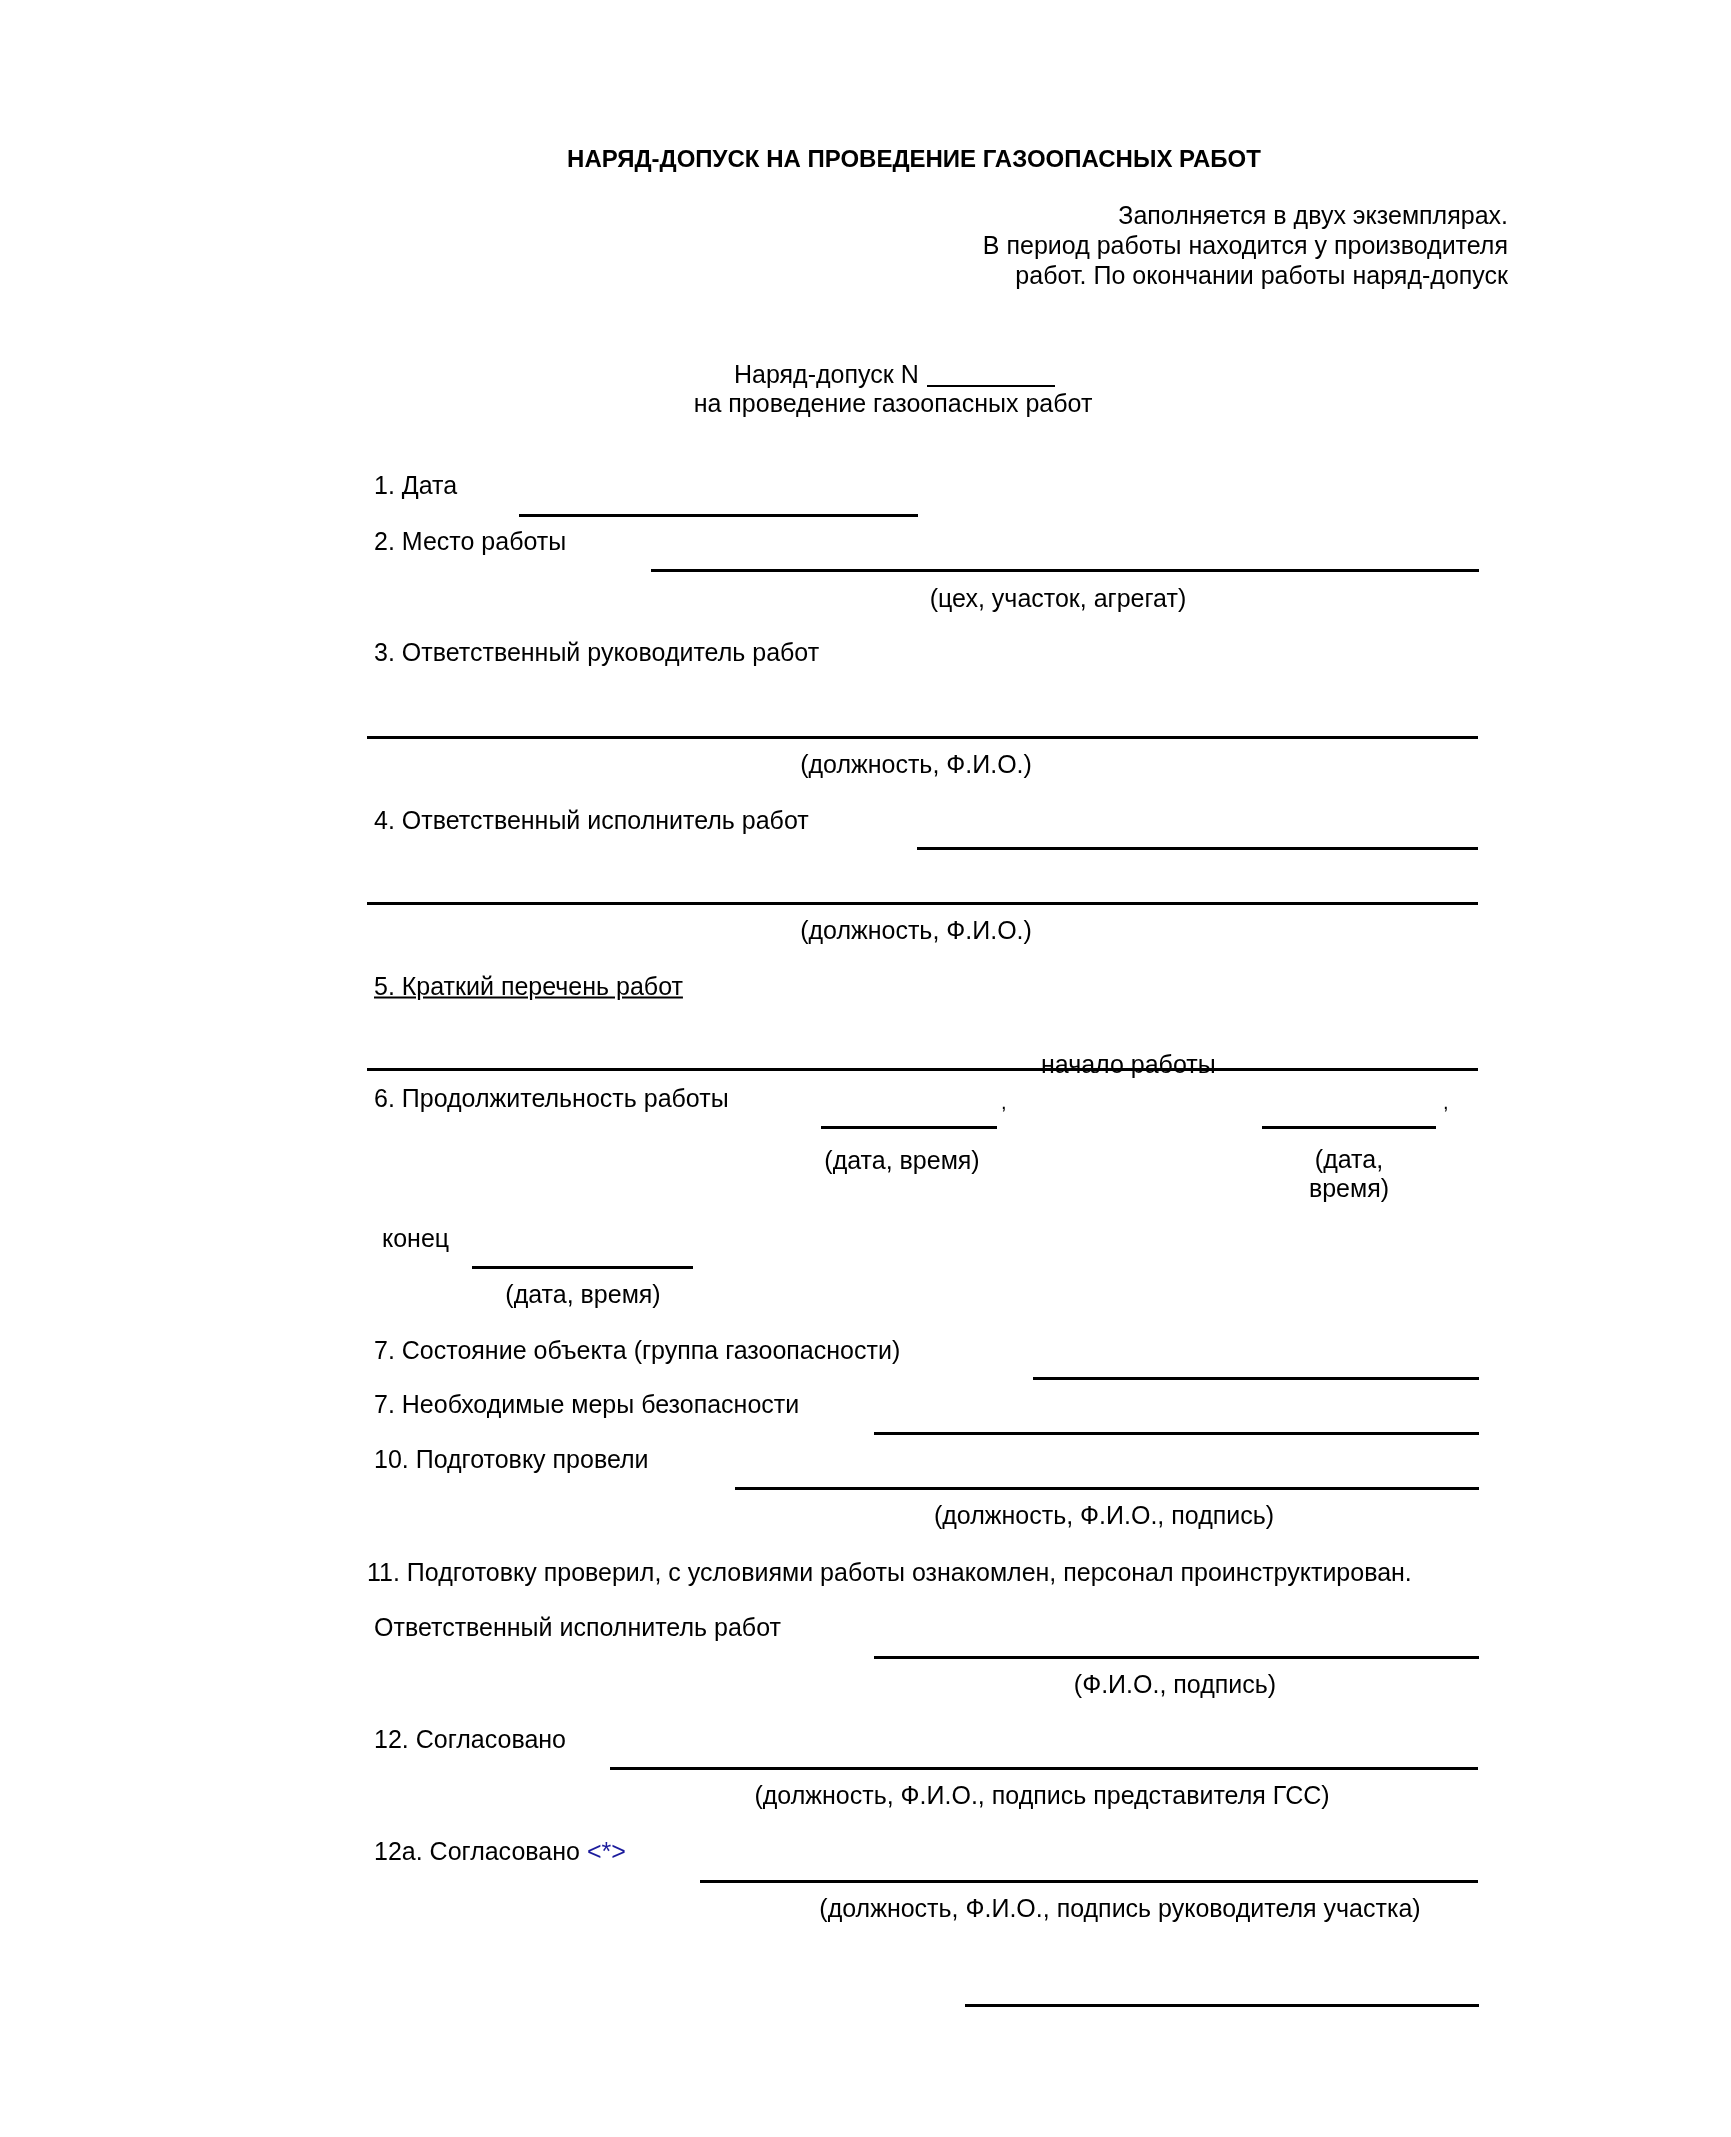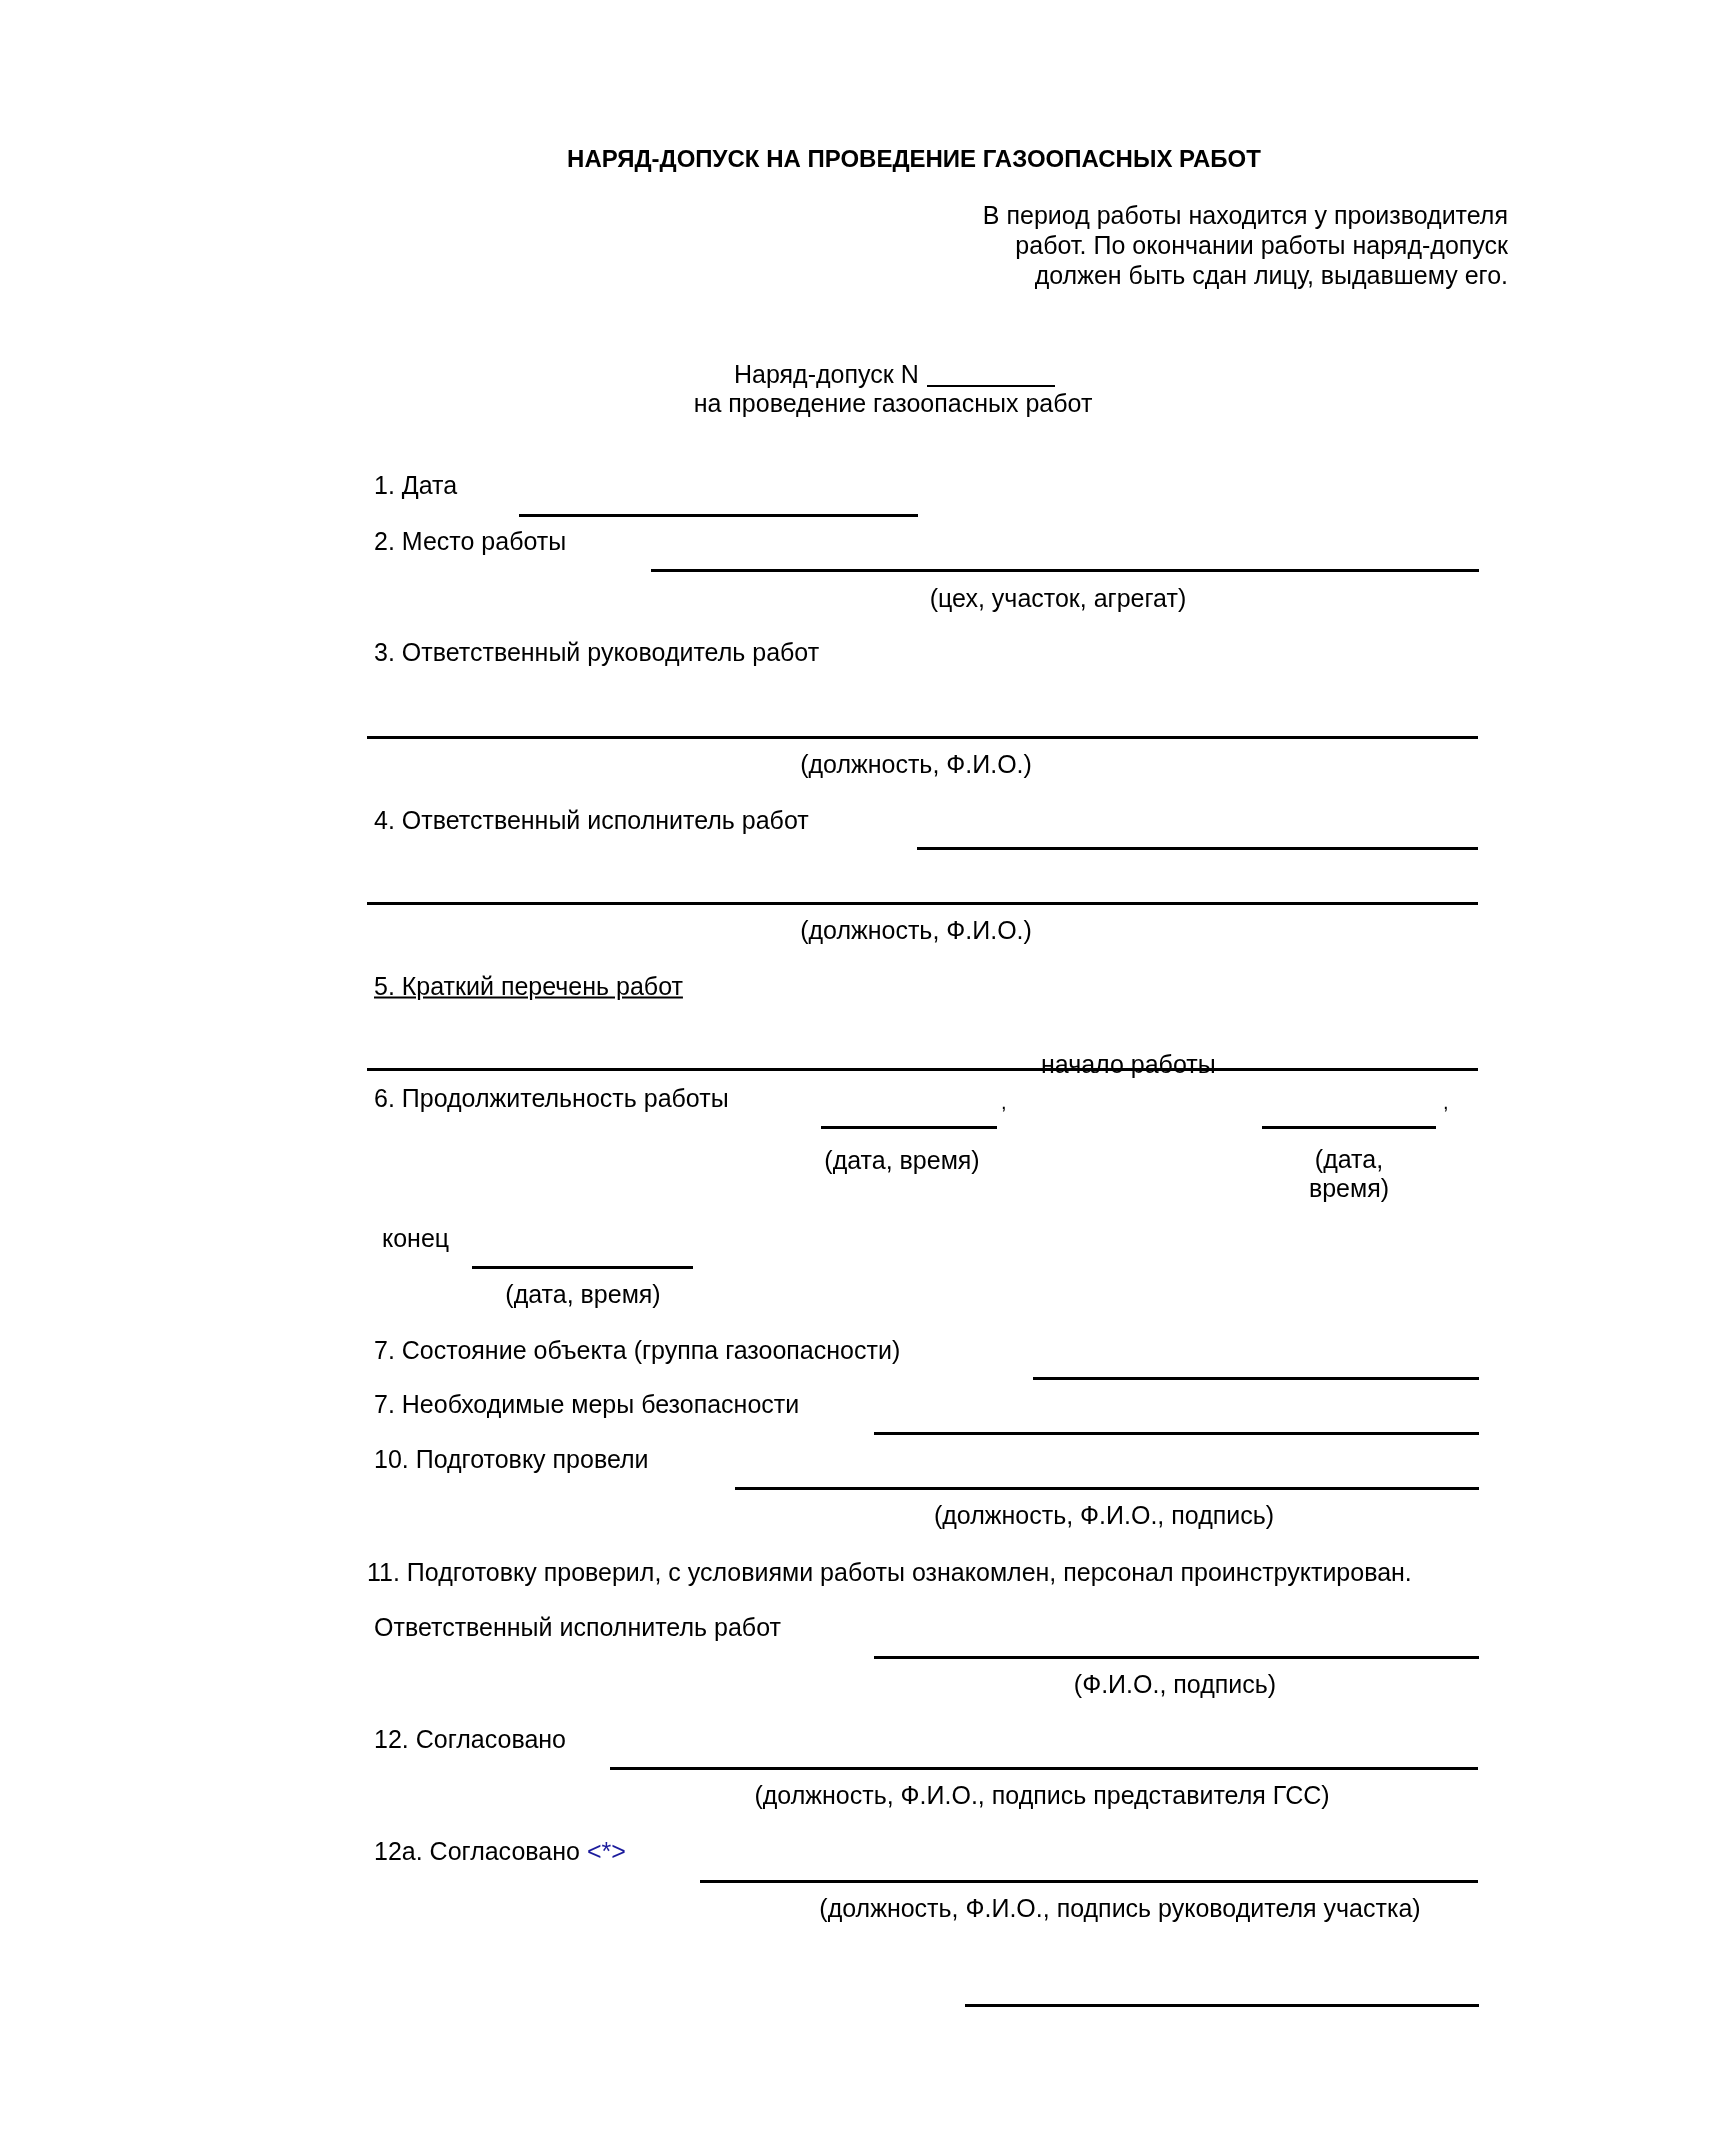--- a/index.html
+++ b/index.html
@@ -20,6 +20,7 @@
 <div class="t c title" style="left:914px; top:158px;">НАРЯД-ДОПУСК НА ПРОВЕДЕНИЕ ГАЗООПАСНЫХ РАБОТ</div>
 
 <div class="note">
+  <div>Заполняется в двух экземплярах.</div>
   <div>В период работы находится у производителя</div>
   <div>работ. По окончании работы наряд-допуск</div>
   <div>должен быть сдан лицу, выдавшему его.</div>

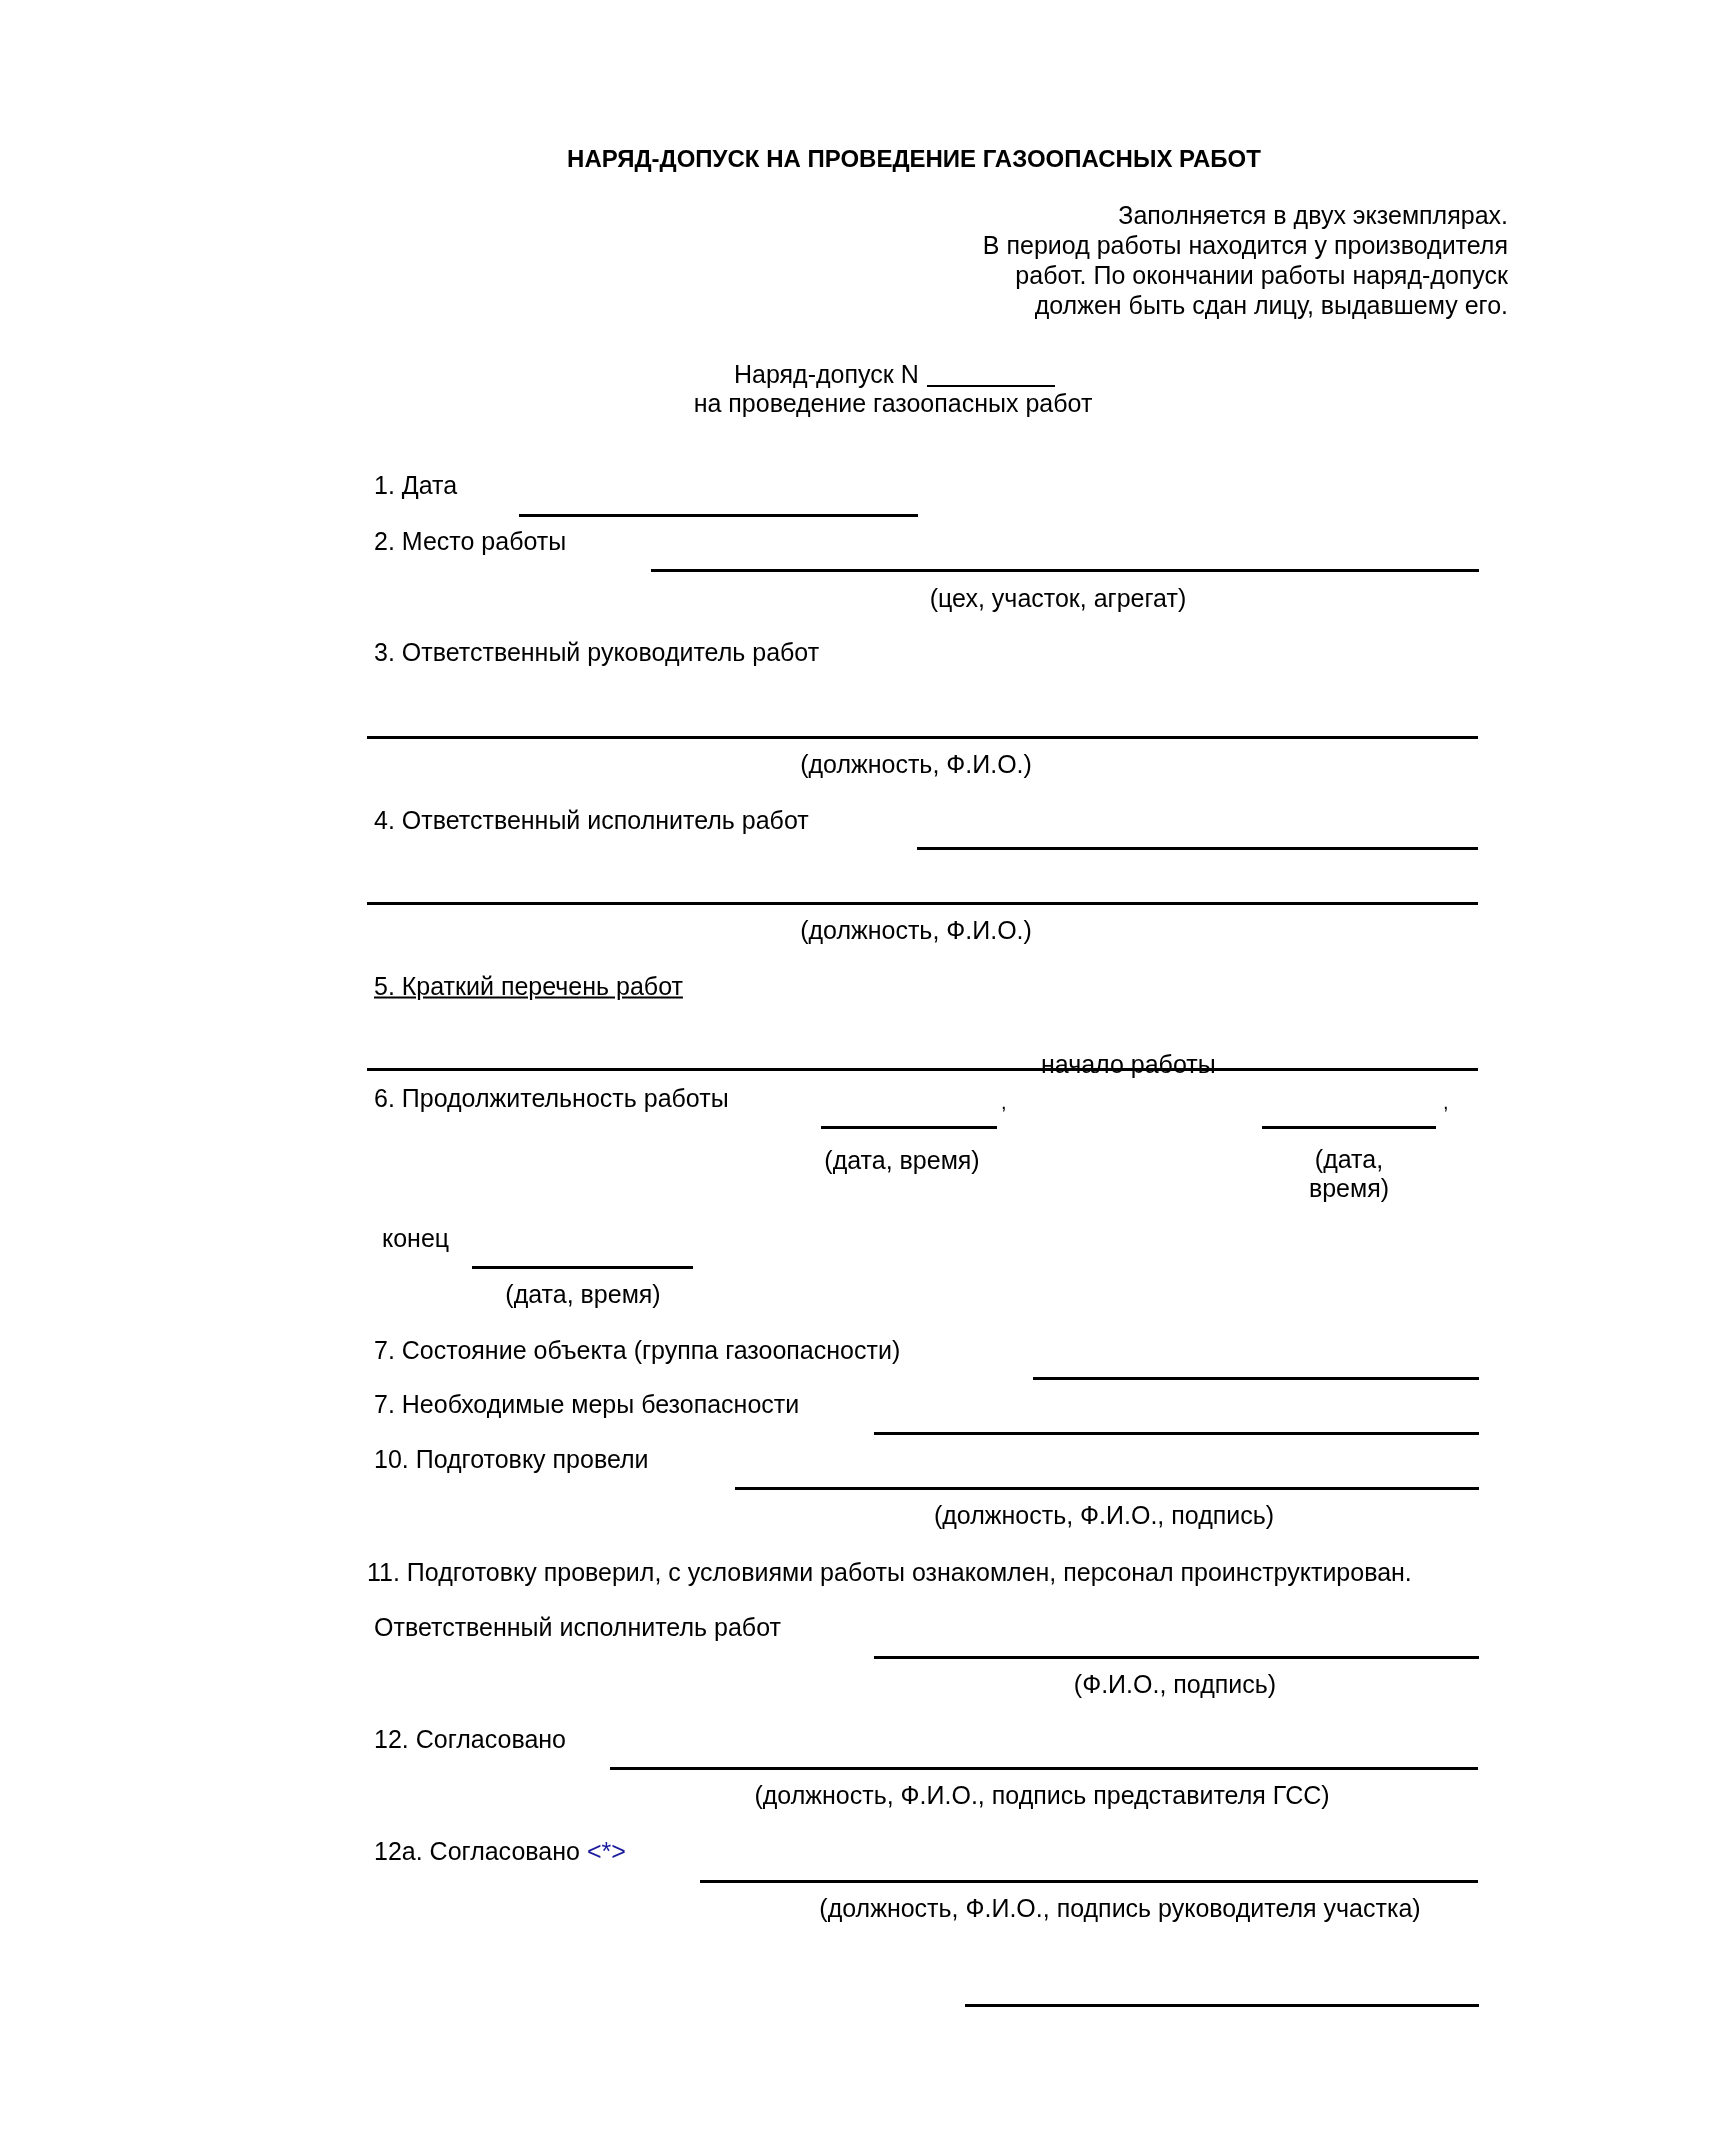--- a/index.html
+++ b/index.html
@@ -23,7 +23,6 @@
   <div>Заполняется в двух экземплярах.</div>
   <div>В период работы находится у производителя</div>
   <div>работ. По окончании работы наряд-допуск</div>
-  <div>должен быть сдан лицу, выдавшему его.</div>
 </div>
 
 <div class="t" style="left:734px; top:374px;">Наряд-допуск N</div>

